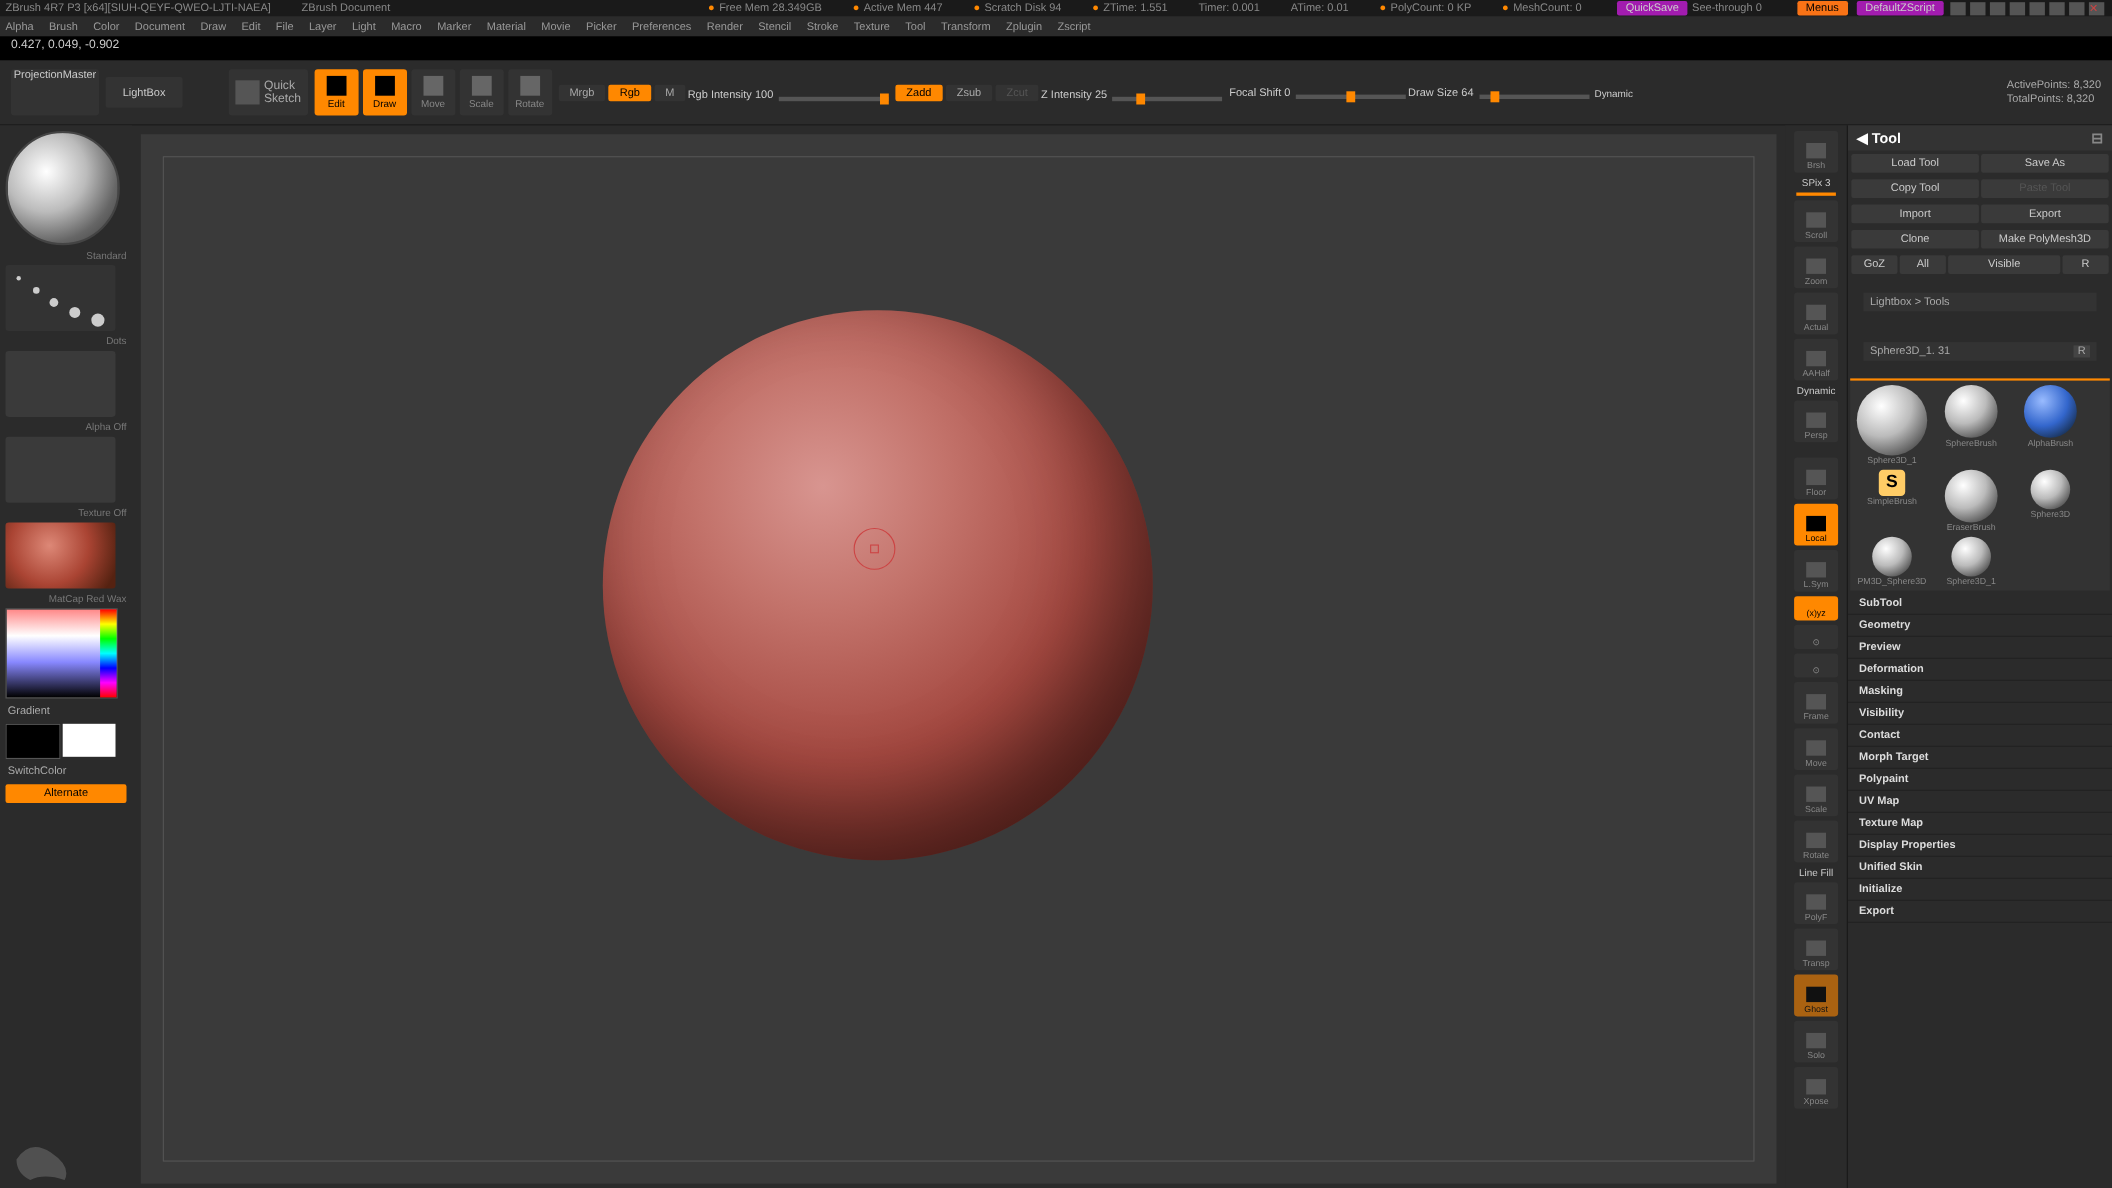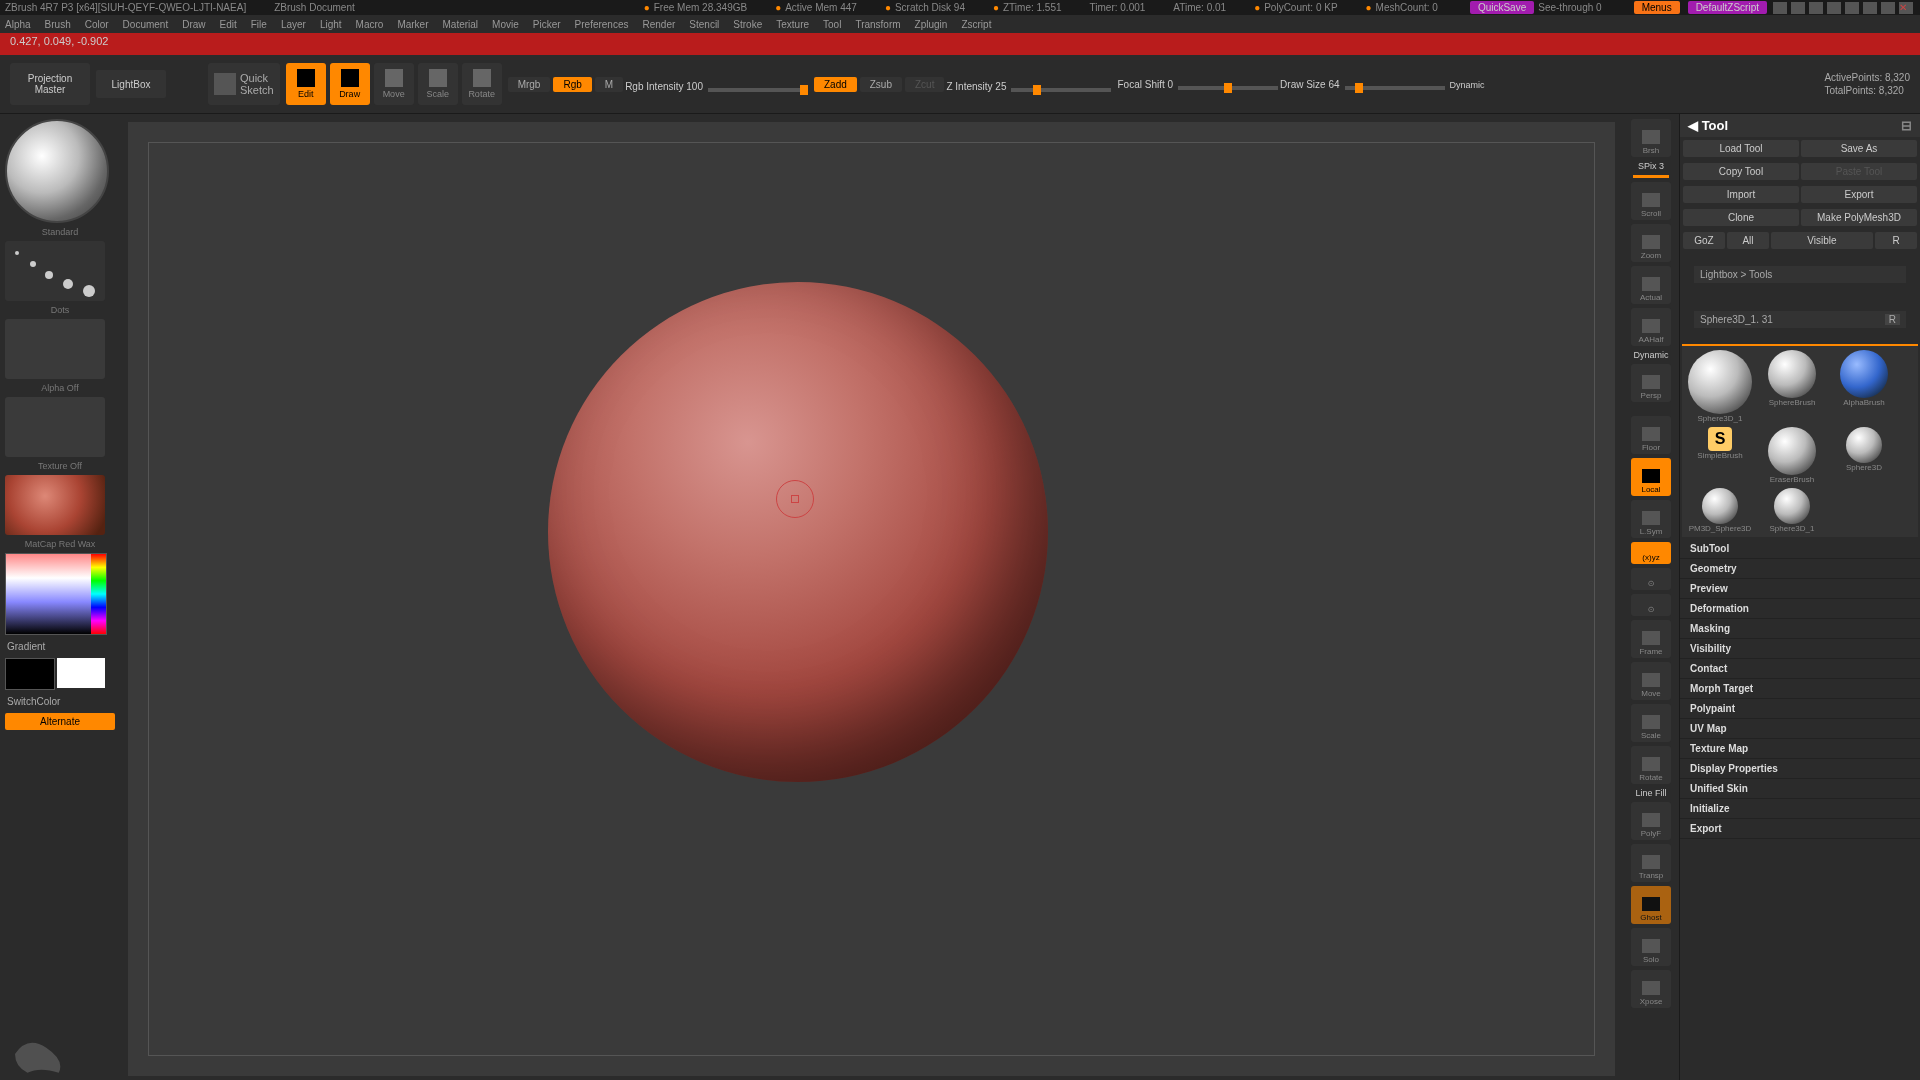--- a/index.html
+++ b/index.html
@@ -13,7 +13,7 @@
 .titlebar .close{color:#c44}
 .menubar{height:18px;background:#2b2b2b;display:flex;align-items:center;padding:0 5px;font-size:10px}
 .menubar span{margin-right:14px;color:#999}
-.coords{height:18px;background:#b91c1c;padding:2px 10px;font-size:11px;color:#ccc}
+.coords{height:18px;background:#000000;padding:2px 10px;font-size:11px;color:#ccc}
 .topshelf{height:50px;background:#2b2b2b;display:flex;align-items:center;padding:4px 10px;gap:6px;border-bottom:1px solid #1a1a1a}
 .pm{width:80px;height:42px;background:#333;color:#ccc;text-align:center;font-size:10px;display:flex;flex-direction:column;justify-content:center;border-radius:3px}
 .lb{width:70px;height:28px;background:#333;display:flex;align-items:center;justify-content:center;color:#ccc;font-size:10px;border-radius:2px}

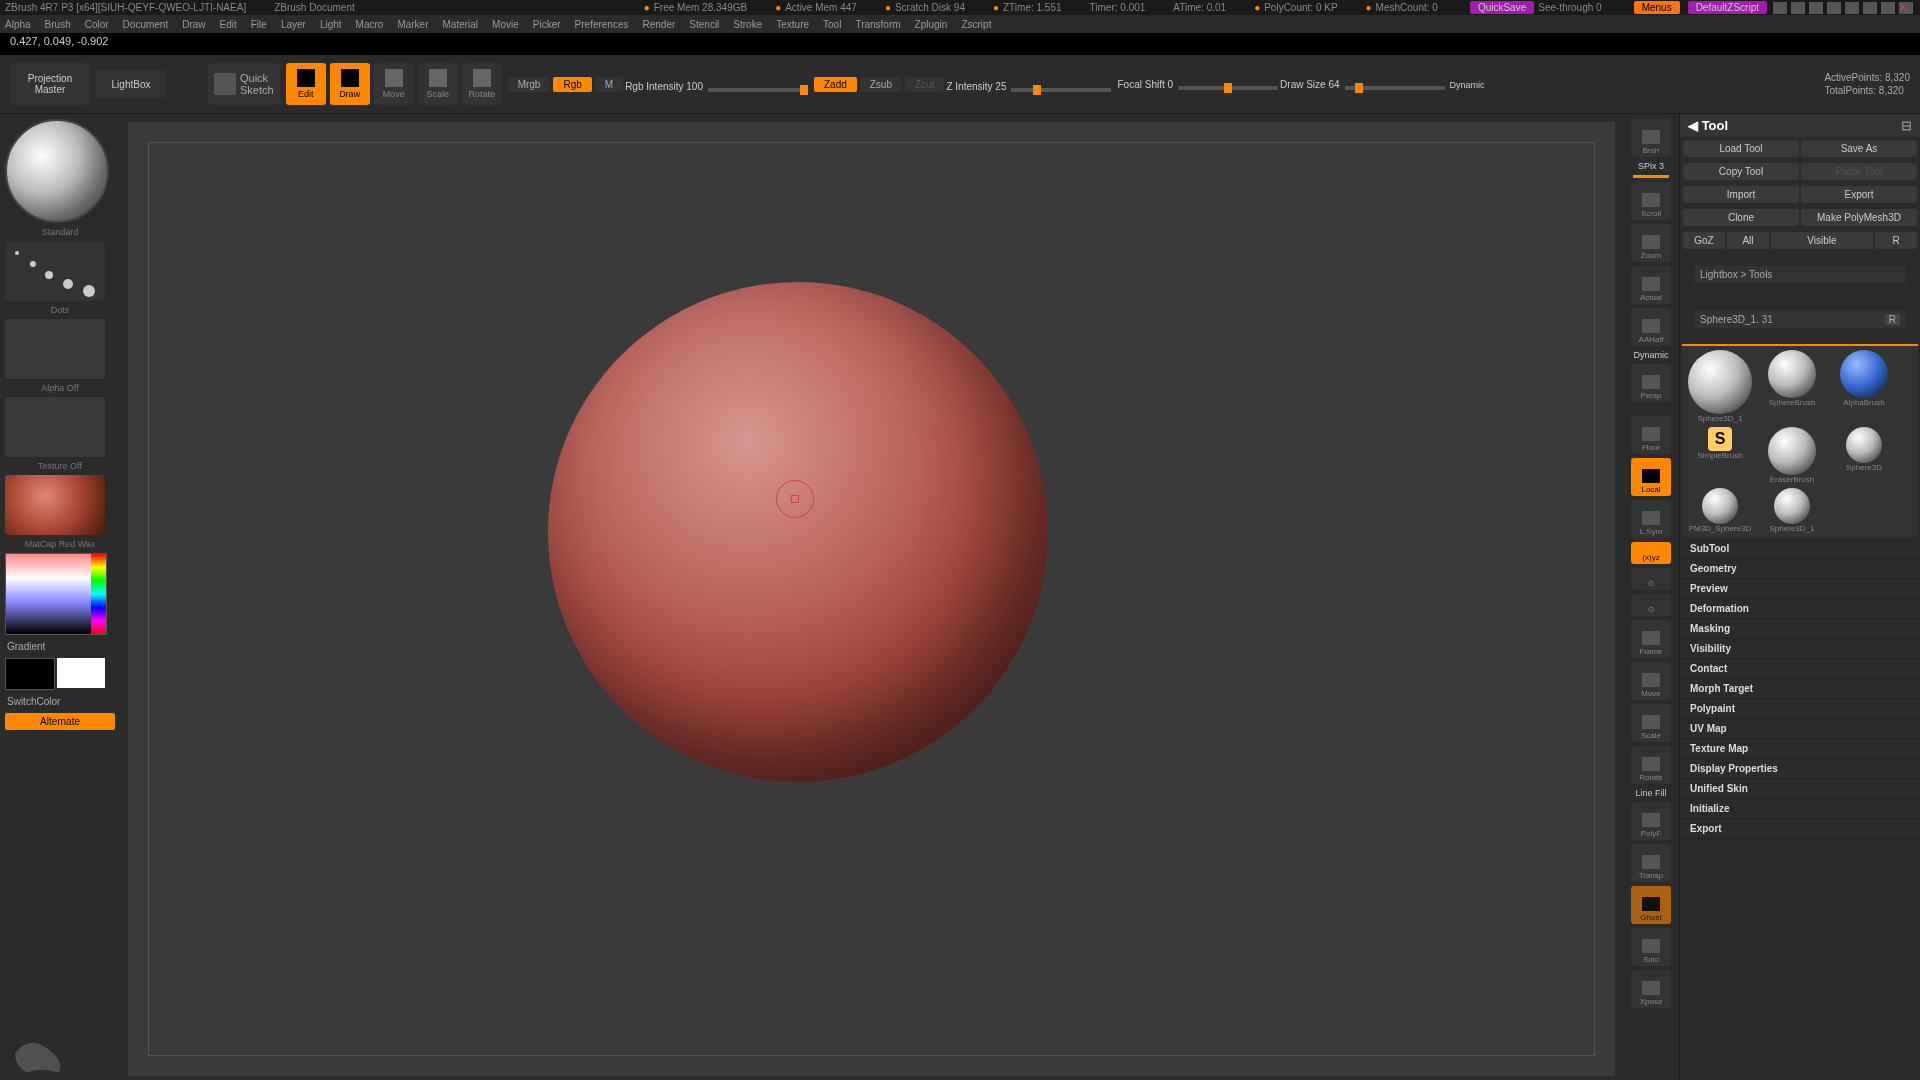--- a/index.html
+++ b/index.html
@@ -15,7 +15,7 @@
 .menubar span{margin-right:14px;color:#999}
 .coords{height:18px;background:#000000;padding:2px 10px;font-size:11px;color:#ccc}
 .topshelf{height:50px;background:#2b2b2b;display:flex;align-items:center;padding:4px 10px;gap:6px;border-bottom:1px solid #1a1a1a}
-.pm{width:80px;height:42px;background:#333;color:#ccc;text-align:center;font-size:10px;display:flex;flex-direction:column;justify-content:center;border-radius:3px}
+.pm{width:80px;height:42px;background:#333;color:#ccc;text-align:center;font-size:10px;display:flex;justify-content:center;border-radius:3px}
 .lb{width:70px;height:28px;background:#333;display:flex;align-items:center;justify-content:center;color:#ccc;font-size:10px;border-radius:2px}
 .qs{display:flex;align-items:center;background:#333;height:42px;padding:0 6px;border-radius:3px}
 .qs .ico{width:22px;height:22px;background:#555;margin-right:4px}

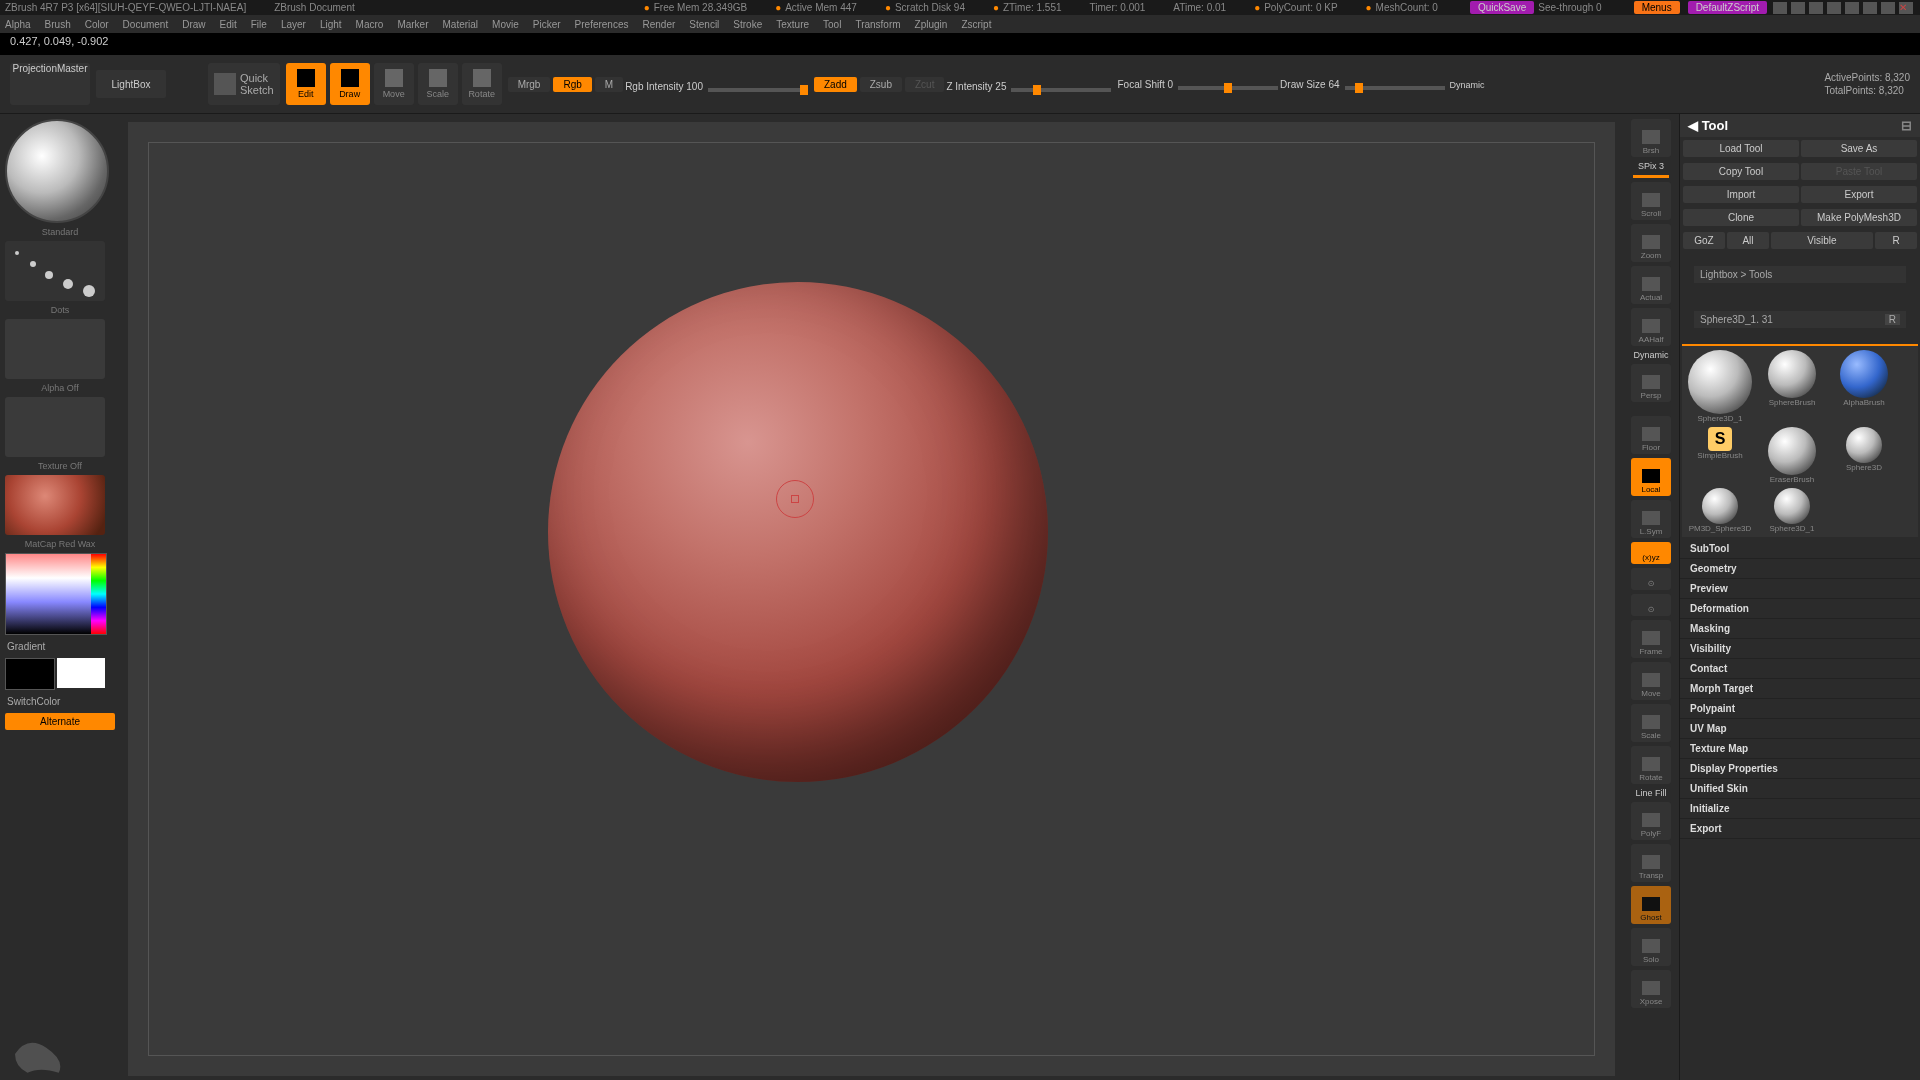--- a/index.html
+++ b/index.html
@@ -35,7 +35,7 @@
 .main{display:flex;height:calc(1080px - 110px)}
 .leftbar{width:110px;background:#2b2b2b;padding:5px;display:flex;flex-direction:column;gap:4px}
 .brushprev{width:100px;height:100px;background:radial-gradient(circle at 35% 35%,#fff,#bbb 40%,#666 70%,#333);border-radius:50%;border:2px solid #444}
-.llabel{font-size:9px;color:#777;text-align:center}
+.llabel{font-size:9px;color:#777;text-align:right}
 .stroke{width:100px;height:60px;background:#333;position:relative;border-radius:3px}
 .dot{position:absolute;width:6px;height:6px;background:#ccc;border-radius:50%}
 .slot{width:100px;height:60px;background:#3a3a3a;border-radius:3px}

